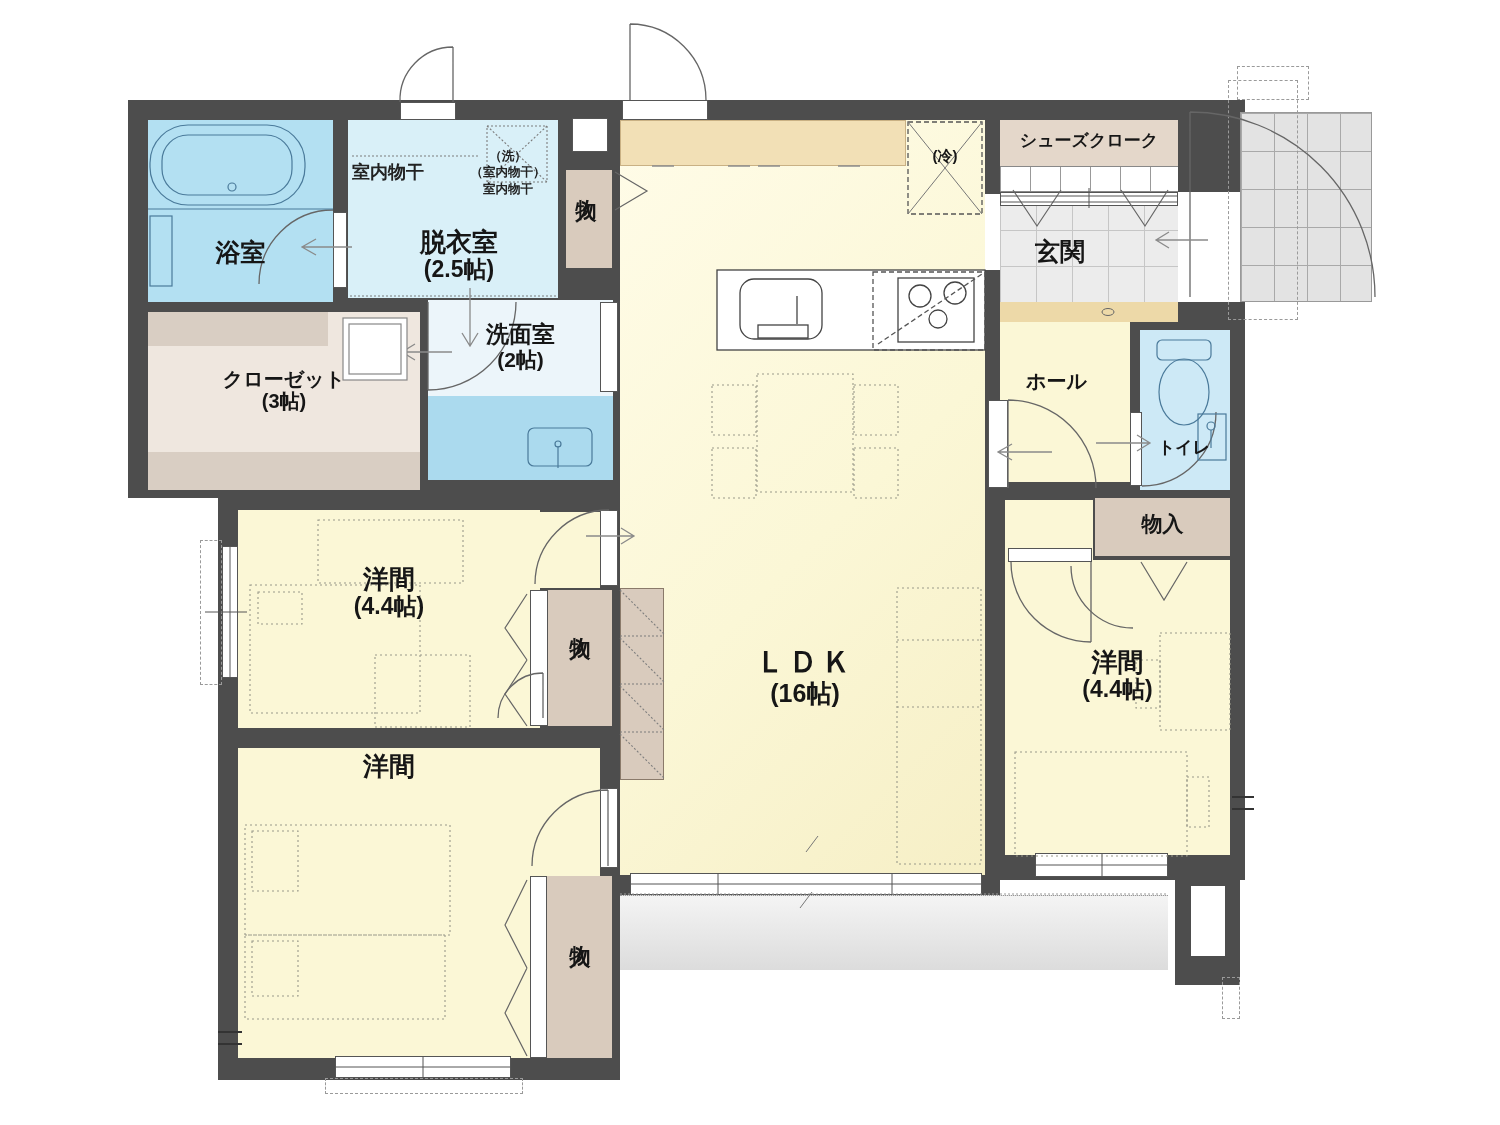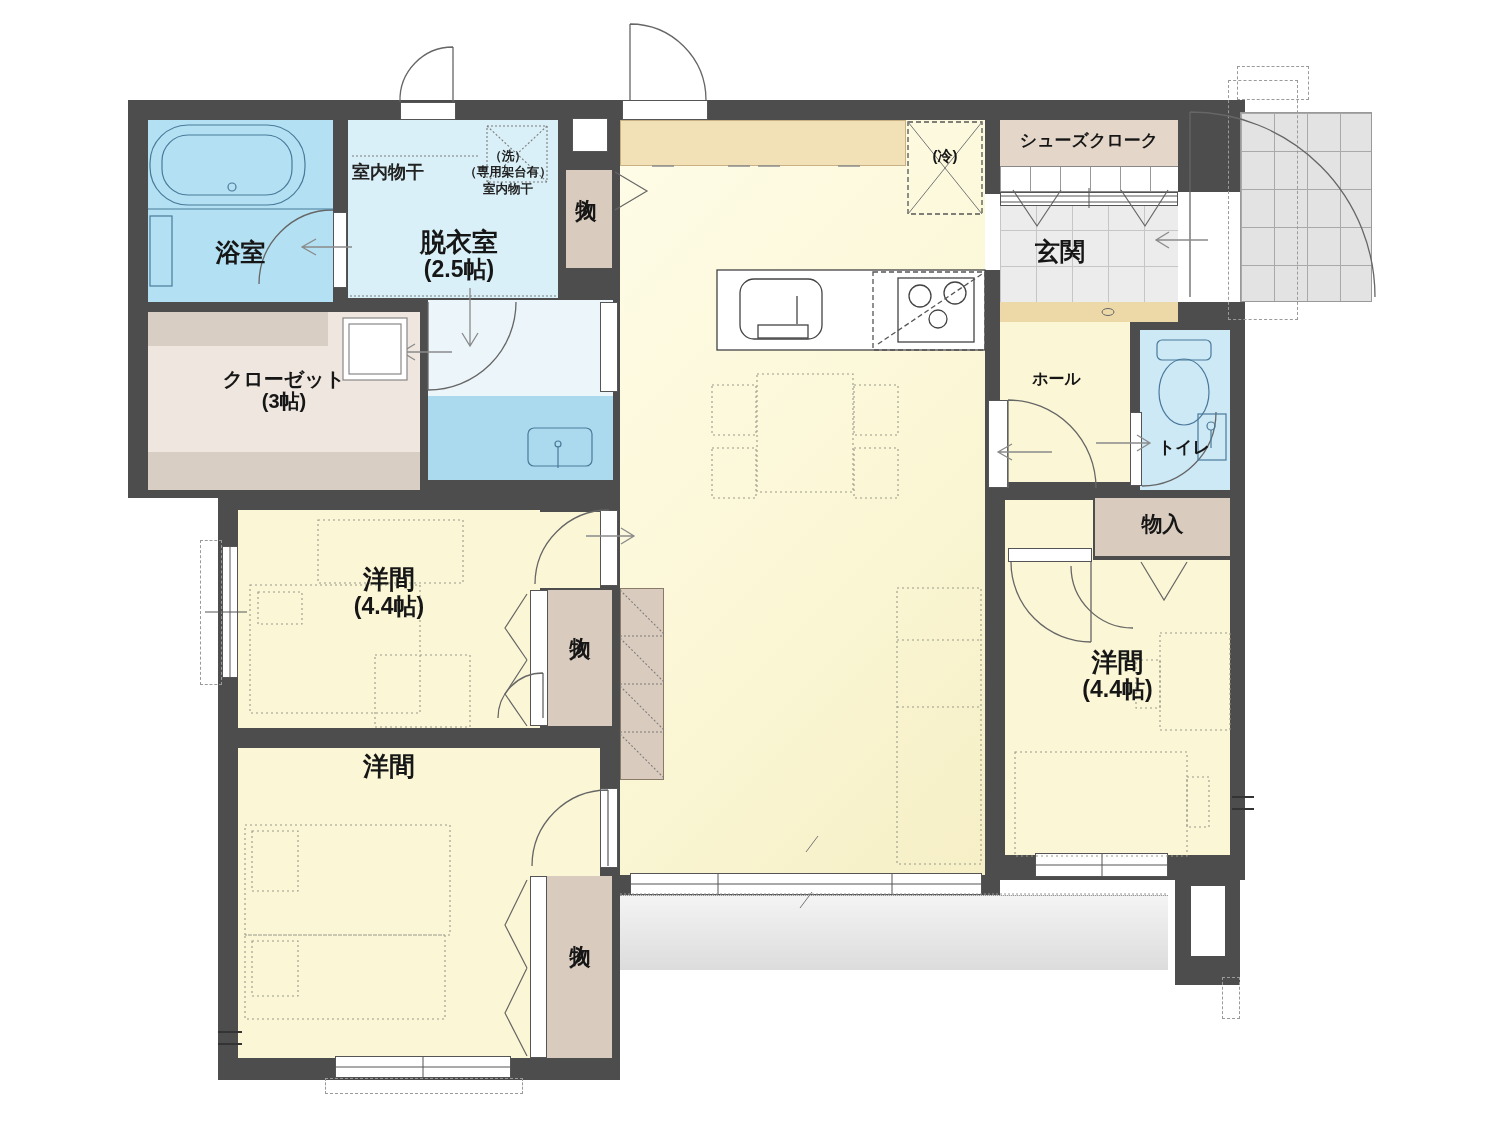--- a/index.html
+++ b/index.html
@@ -258,7 +258,7 @@
   </div>
   <div class="abs" style="left:452px;top:148px;width:112px;font-size:12.5px;font-weight:bold;color:#222;text-align:center;line-height:1.3;">
     <div>（洗）</div>
-    <div>（専用架台有）</div>
+    <div>（室内物干）</div>
     <div>室内物干</div>
   </div>
   <div class="abs lbl" style="left:908px;top:148px;width:74px;font-size:15px;">

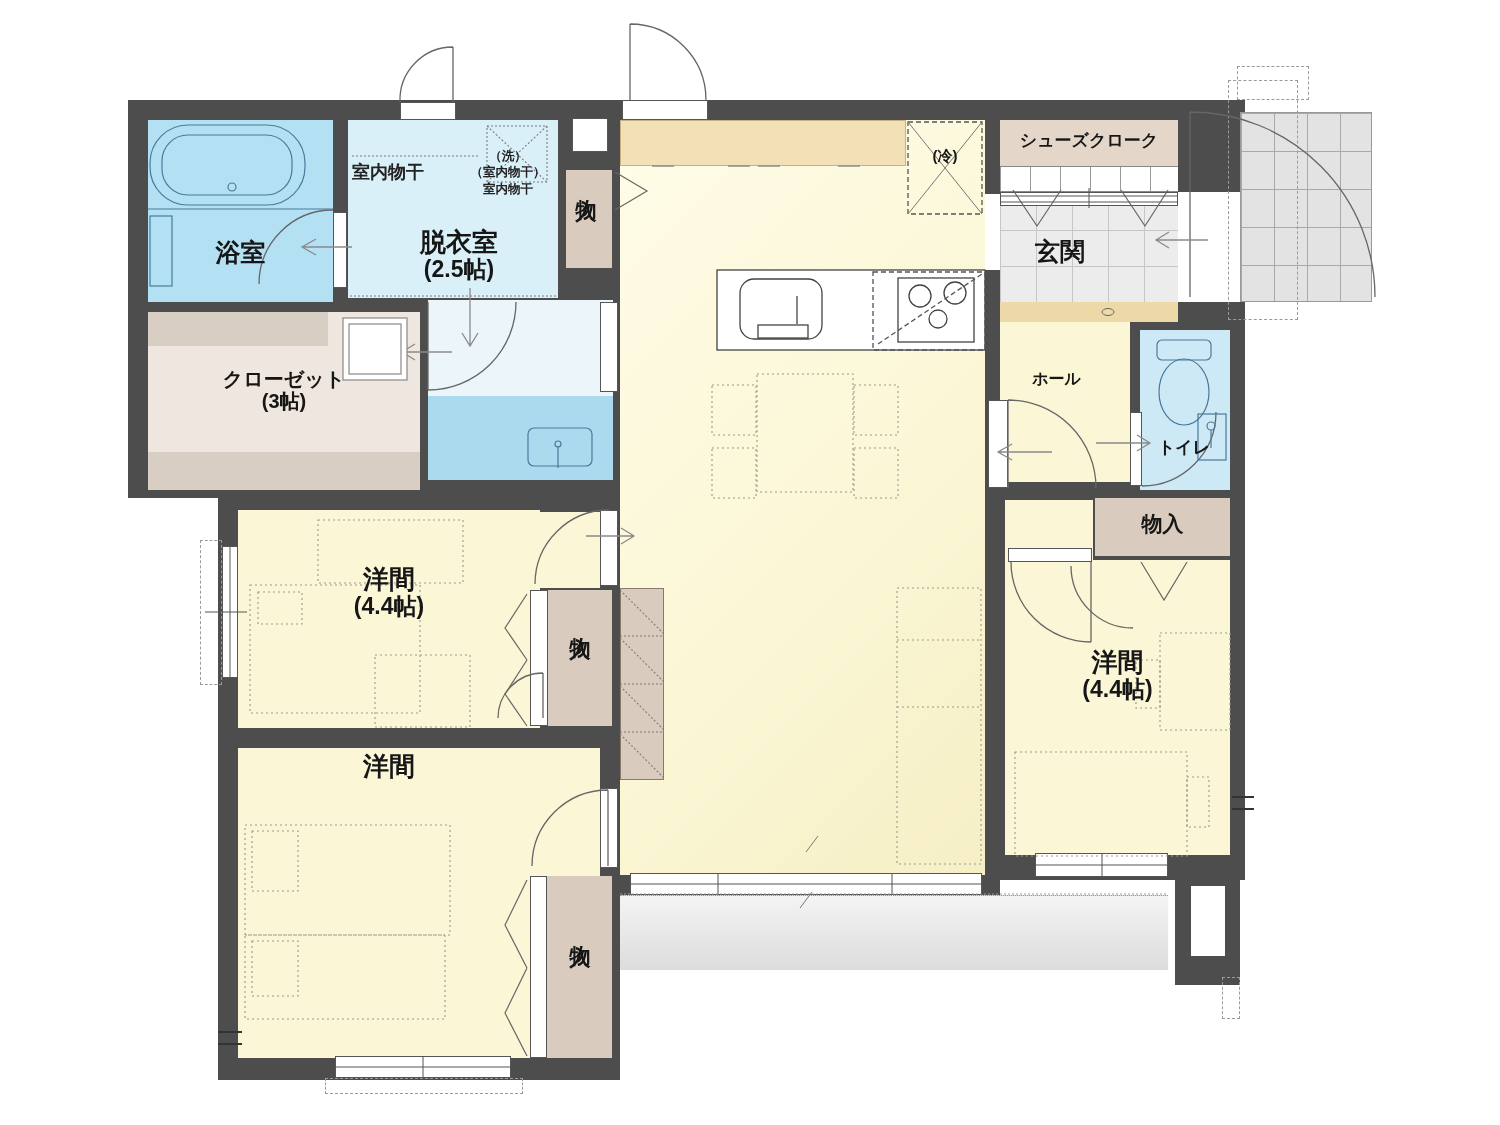--- a/index.html
+++ b/index.html
@@ -214,6 +214,10 @@
     <span>脱衣室</span>
     <span class="sz" style="font-size:23px;">(2.5帖)</span>
   </div>
+  <div class="abs lbl" style="left:428px;top:322px;width:185px;font-size:23px;">
+    <span>洗面室</span>
+    <span class="sz" style="font-size:21px;">(2帖)</span>
+  </div>
   <div class="abs lbl" style="left:148px;top:368px;width:272px;font-size:20px;">
     <span>クローゼット</span>
     <span class="sz" style="font-size:20px;">(3帖)</span>

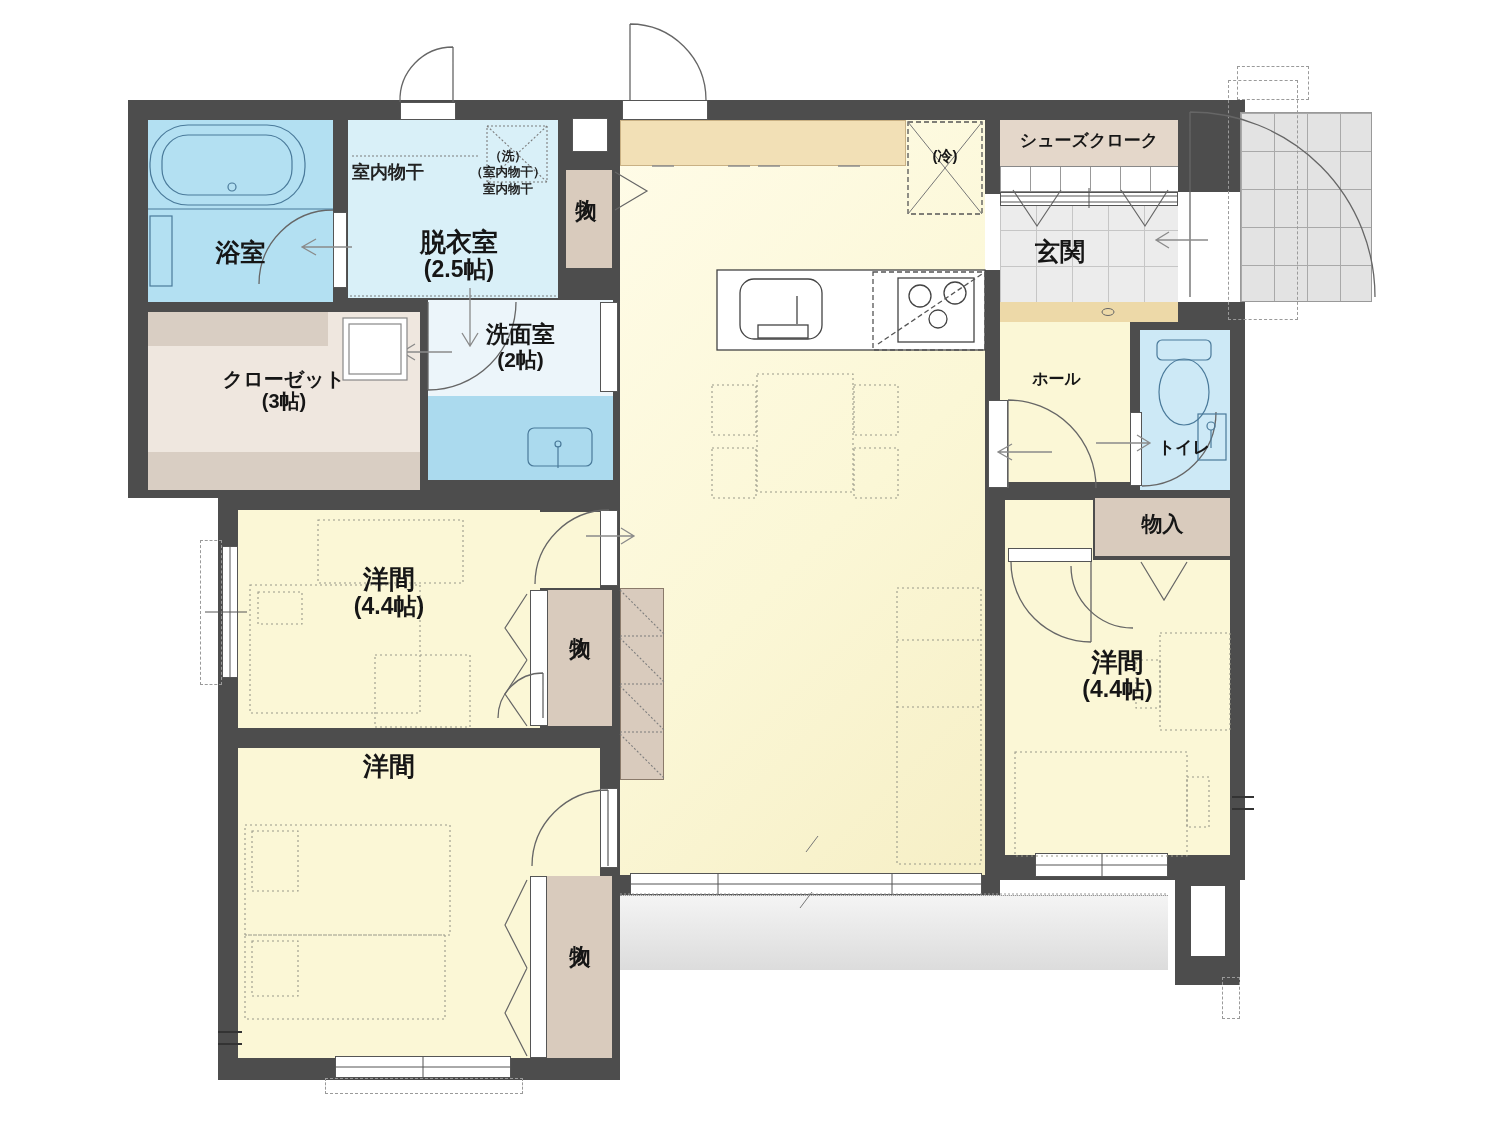--- a/index.html
+++ b/index.html
@@ -228,7 +228,7 @@
   <div class="abs lbl" style="left:1000px;top:237px;width:120px;font-size:25px;">
     <span>玄関</span>
   </div>
-  <div class="abs lbl" style="left:1000px;top:370px;width:113px;font-size:16px;">
+  <div class="abs lbl" style="left:1000px;top:370px;width:113px;font-size:20px;">
     <span>ホール</span>
   </div>
   <div class="abs lbl" style="left:1138px;top:438px;width:92px;font-size:17px;">

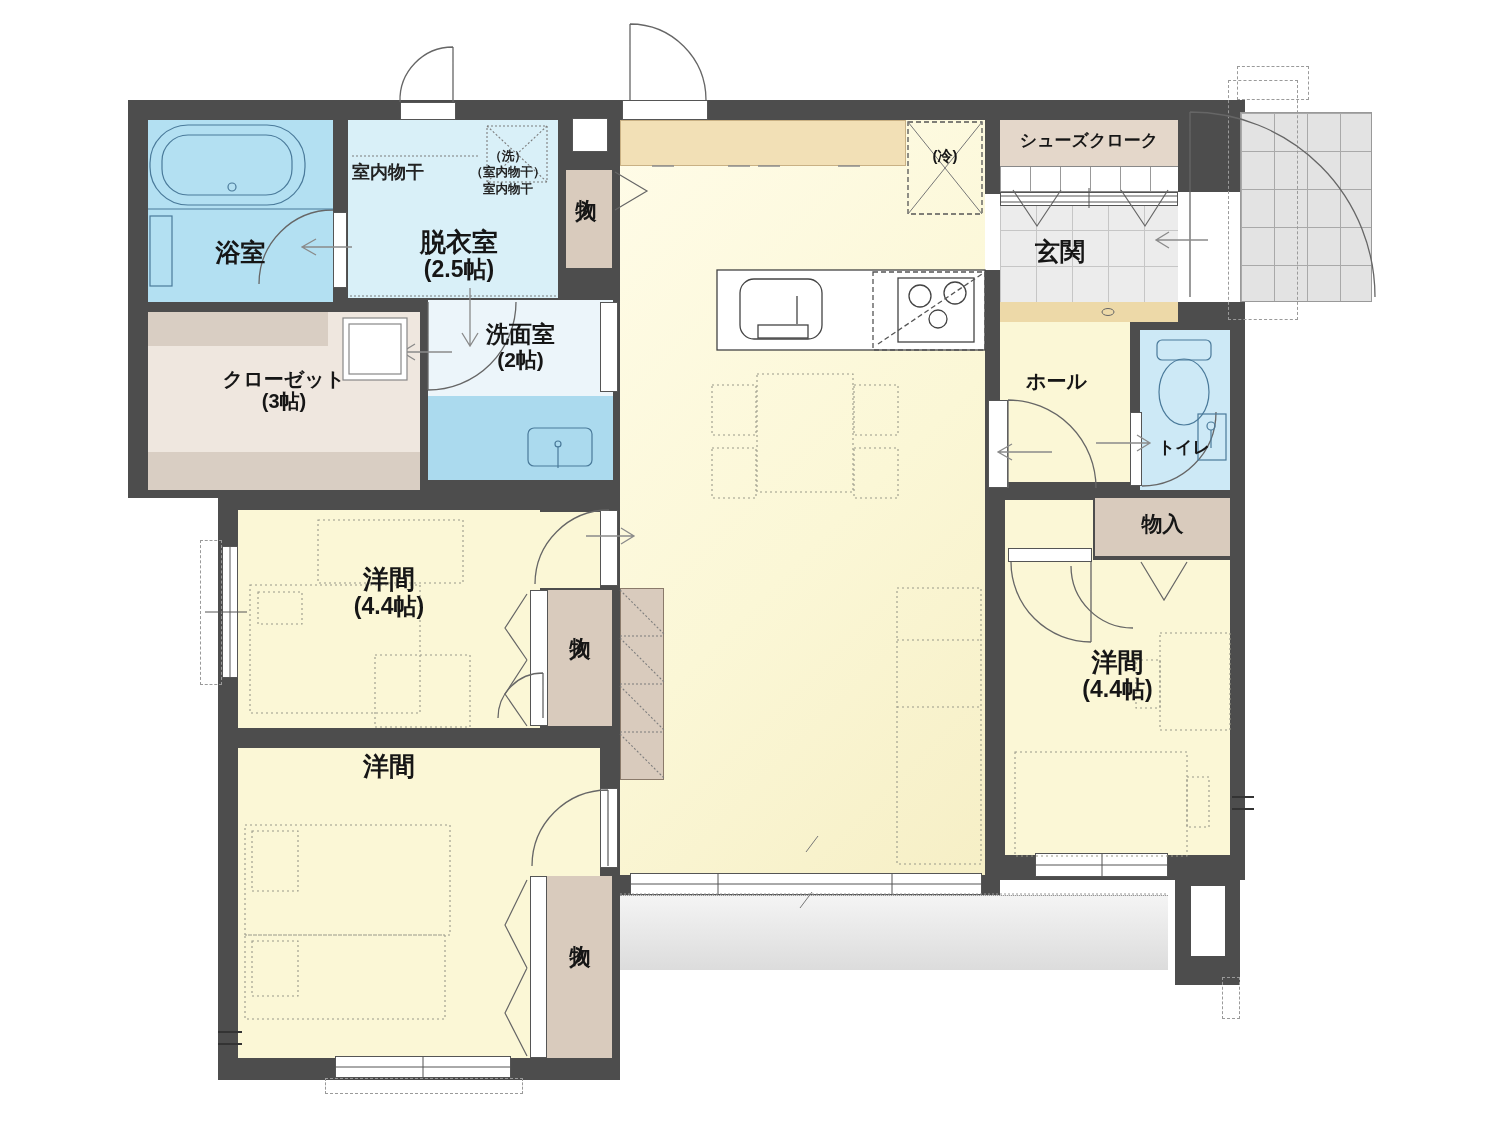--- a/index.html
+++ b/index.html
@@ -222,6 +222,10 @@
     <span>クローゼット</span>
     <span class="sz" style="font-size:20px;">(3帖)</span>
   </div>
+  <div class="abs lbl" style="left:720px;top:645px;width:170px;font-size:30px;letter-spacing:3px;">
+    <span>ＬＤＫ</span>
+    <span class="sz" style="font-size:25px;letter-spacing:0;">(16帖)</span>
+  </div>
   <div class="abs lbl" style="left:1000px;top:131px;width:178px;font-size:17px;">
     <span>シューズクローク</span>
   </div>

